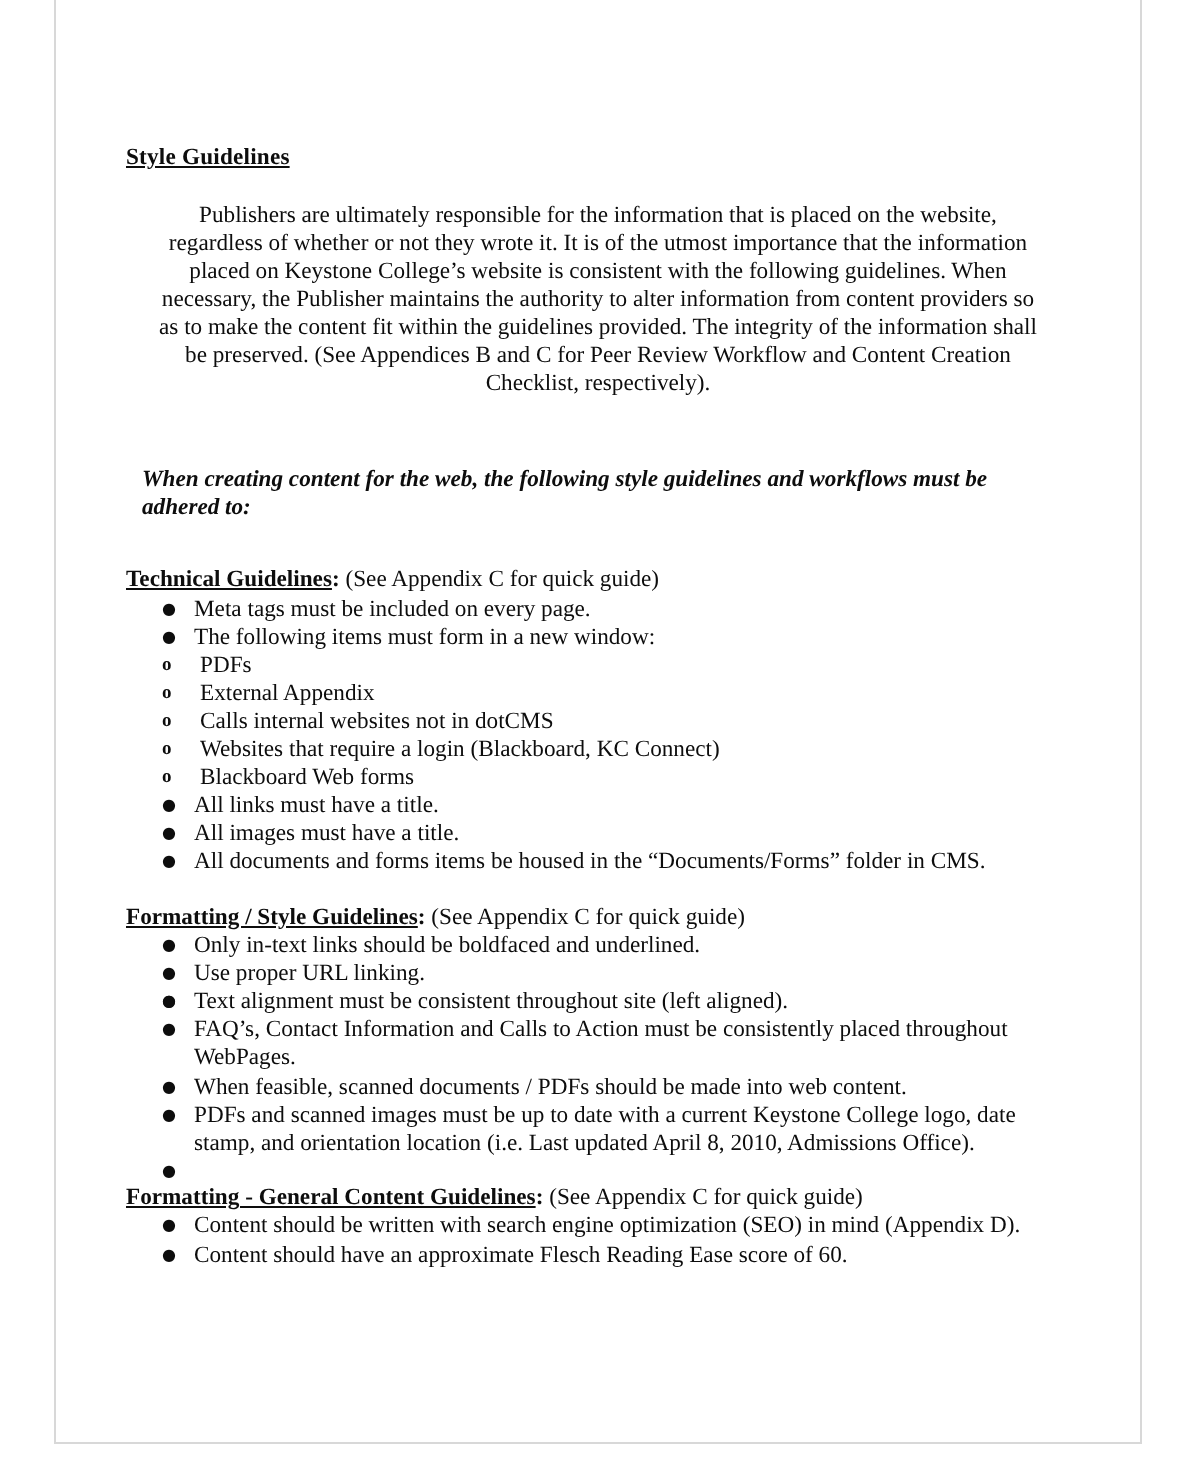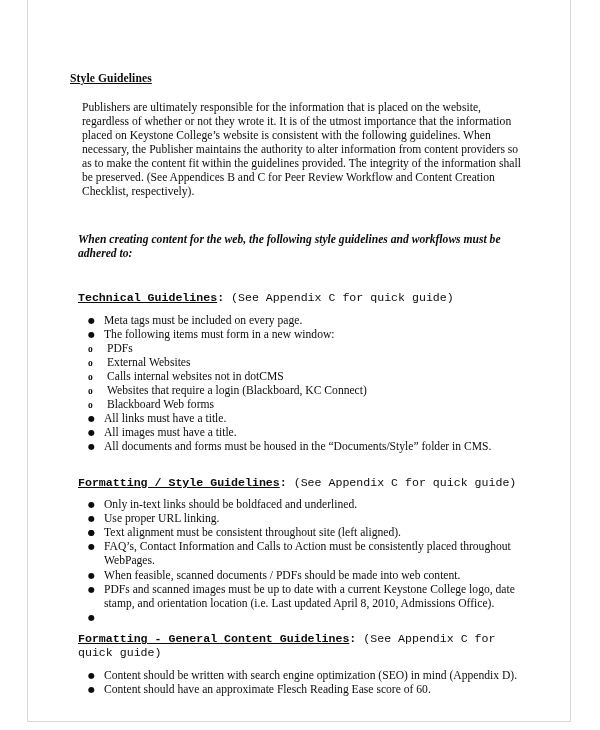--- a/index.html
+++ b/index.html
@@ -29,7 +29,7 @@
 
   .content {
     position: absolute;
-    left: 42px;
+    left: 35px;
     top: 72px;
     width: 472px;
     color: #0d0d0d;

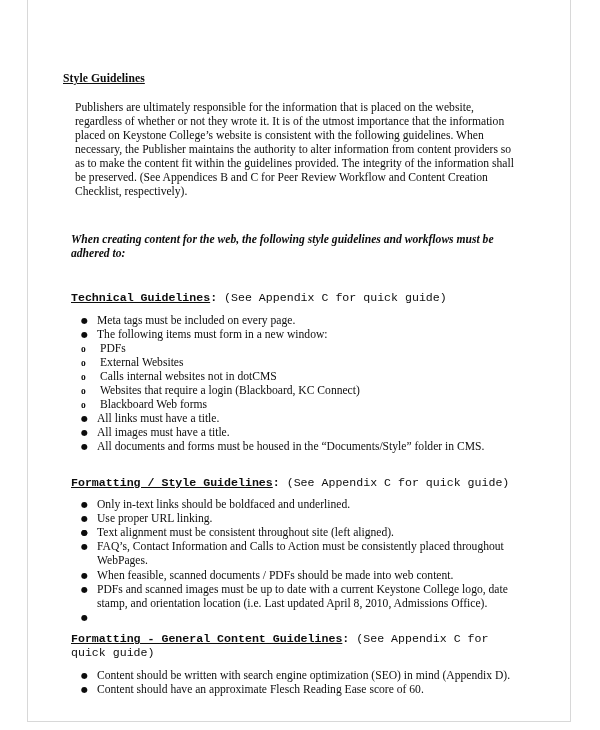--- a/index.html
+++ b/index.html
@@ -49,7 +49,7 @@
 
   p.para {
     margin: 12px;
-    text-align: left;
+    text-align: center;
   }
 
   .spacer-para { height: 14px; }

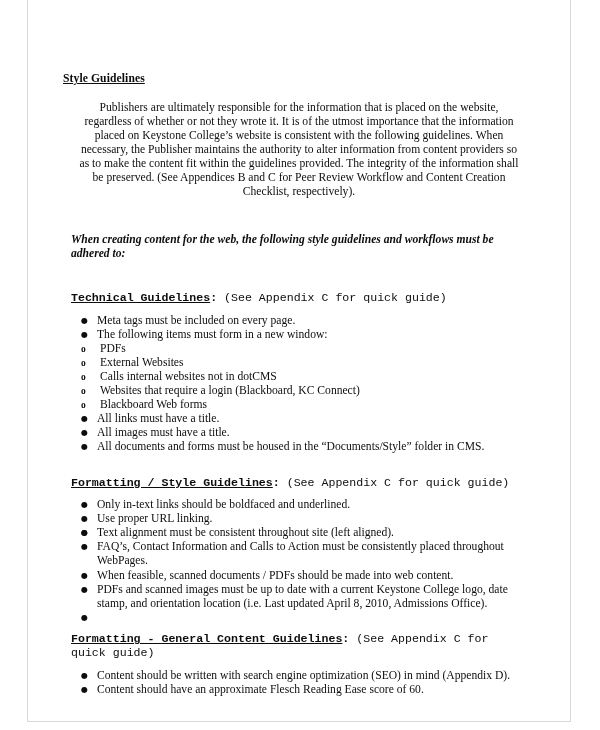--- a/index.html
+++ b/index.html
@@ -62,8 +62,7 @@
   }
 
   .section-head {
-    margin: 8px;
-    font-family: Liberation Mono, monospace;
+    margin: 0;
   }
   .section-head .hl {
     font-weight: bold;

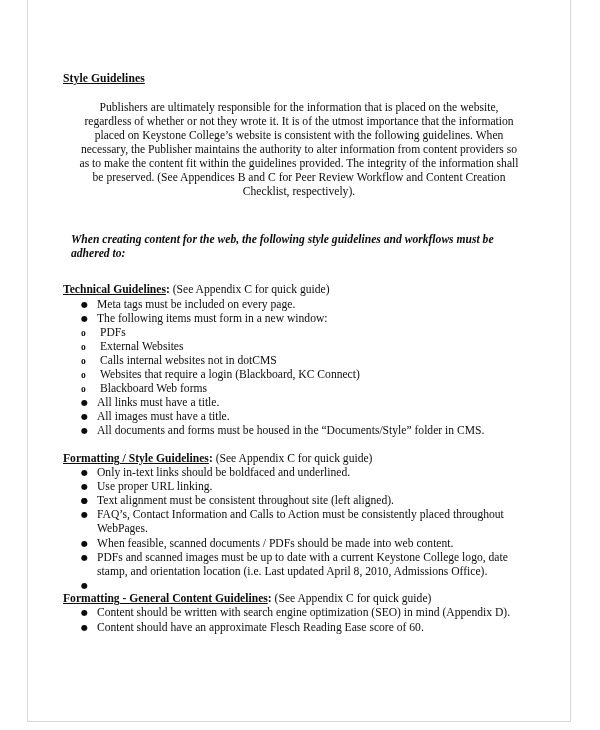--- a/index.html
+++ b/index.html
@@ -138,7 +138,7 @@
           <li class="nested-wrap" style="padding-left: 0px;">
             <ul class="lvl2">
               <li><span class="omark">o</span><span>PDFs</span></li>
-              <li><span class="omark">o</span><span>External Websites</span></li>
+              <li><span class="omark">o</span><span>External Appendix</span></li>
               <li><span class="omark">o</span><span>Calls internal websites not in dotCMS</span></li>
               <li><span class="omark">o</span><span>Websites that require a login (Blackboard, KC Connect)</span></li>
               <li><span class="omark">o</span><span>Blackboard Web forms</span></li>

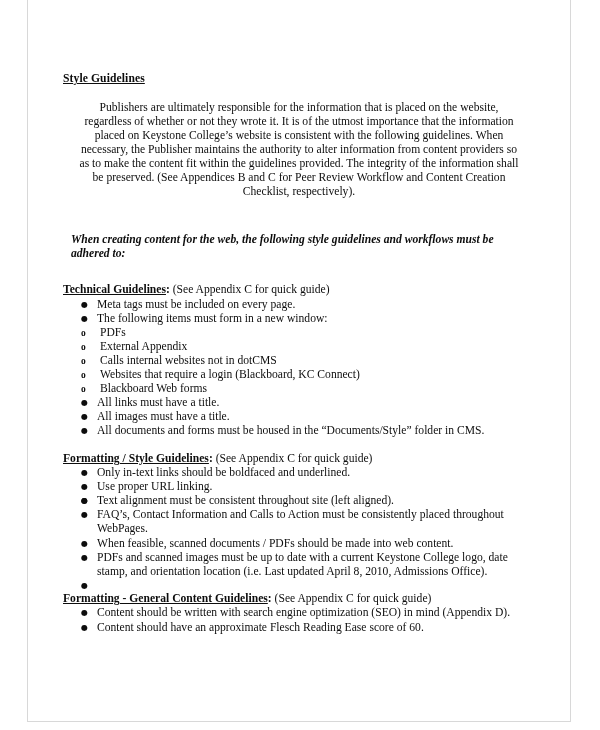--- a/index.html
+++ b/index.html
@@ -146,7 +146,7 @@
           </li>
           <li><span class="bullet">●</span><span>All links must have a title.</span></li>
           <li><span class="bullet">●</span><span>All images must have a title.</span></li>
-          <li><span class="bullet">●</span><span>All documents and forms must be housed in the “Documents/Style” folder in CMS.</span></li>
+          <li><span class="bullet">●</span><span>All documents and forms items be housed in the “Documents/Forms” folder in CMS.</span></li>
         </ul>
         <div class="spacer-small"></div>
         <p class="section-head"><span class="hl">Formatting / Style Guidelines</span><span class="colon">:</span><span> (See Appendix C for quick guide)</span></p>

